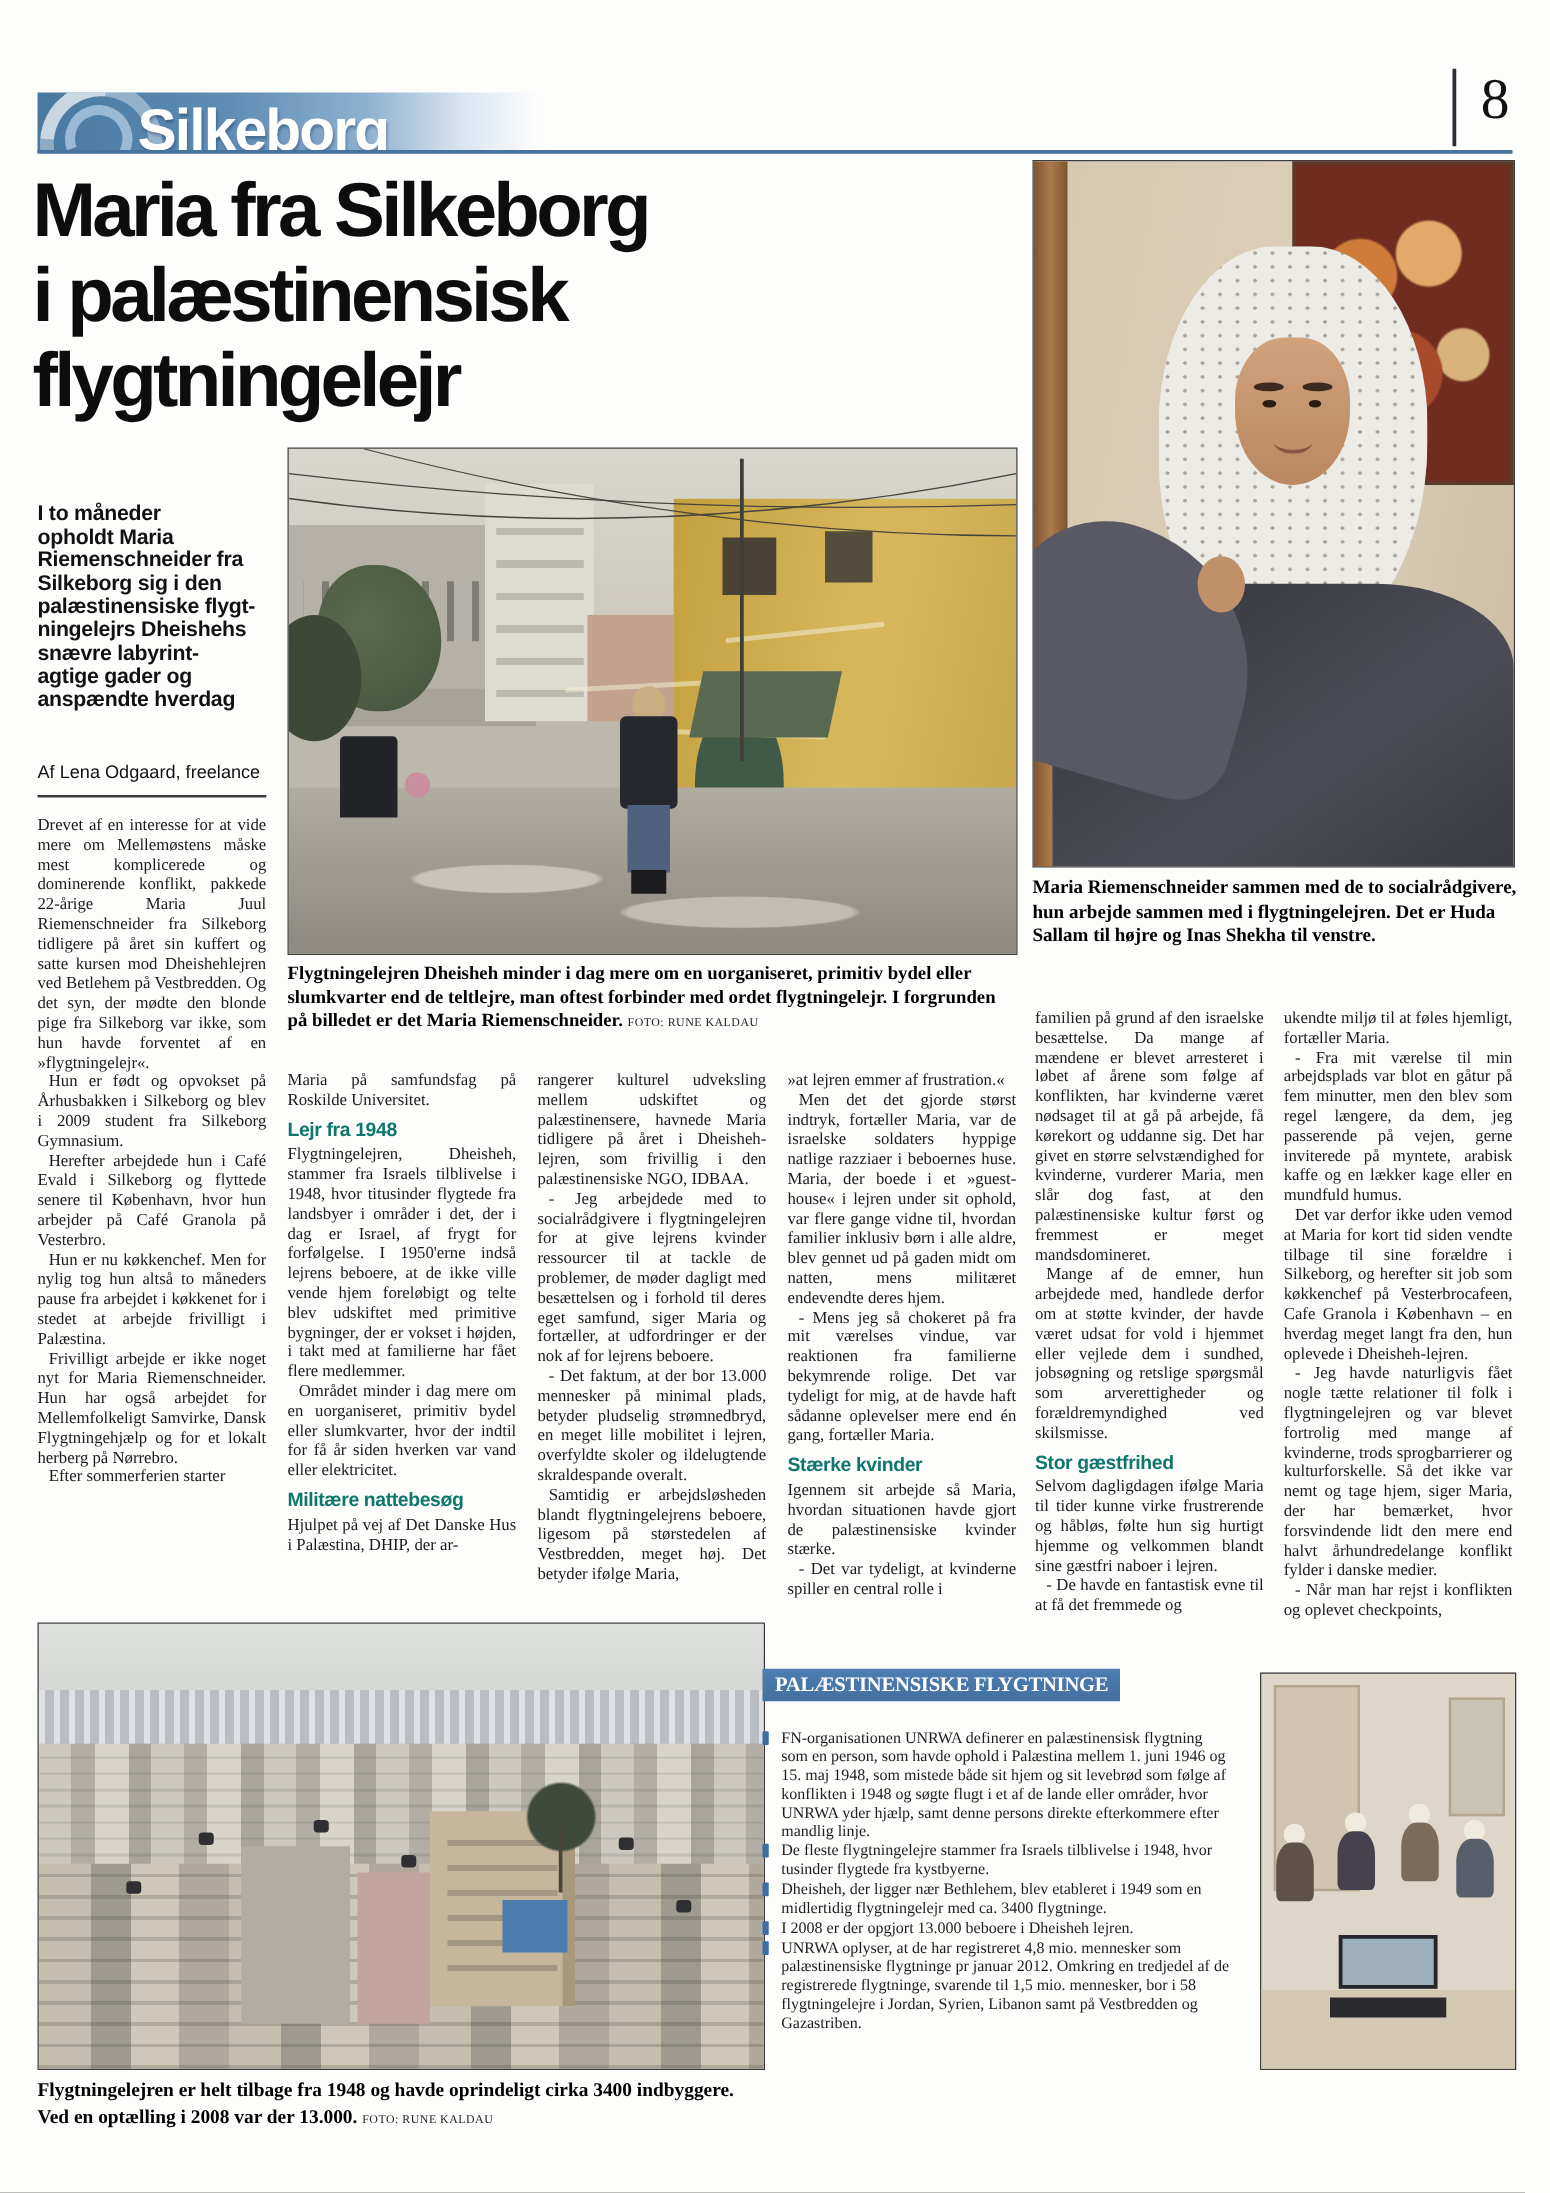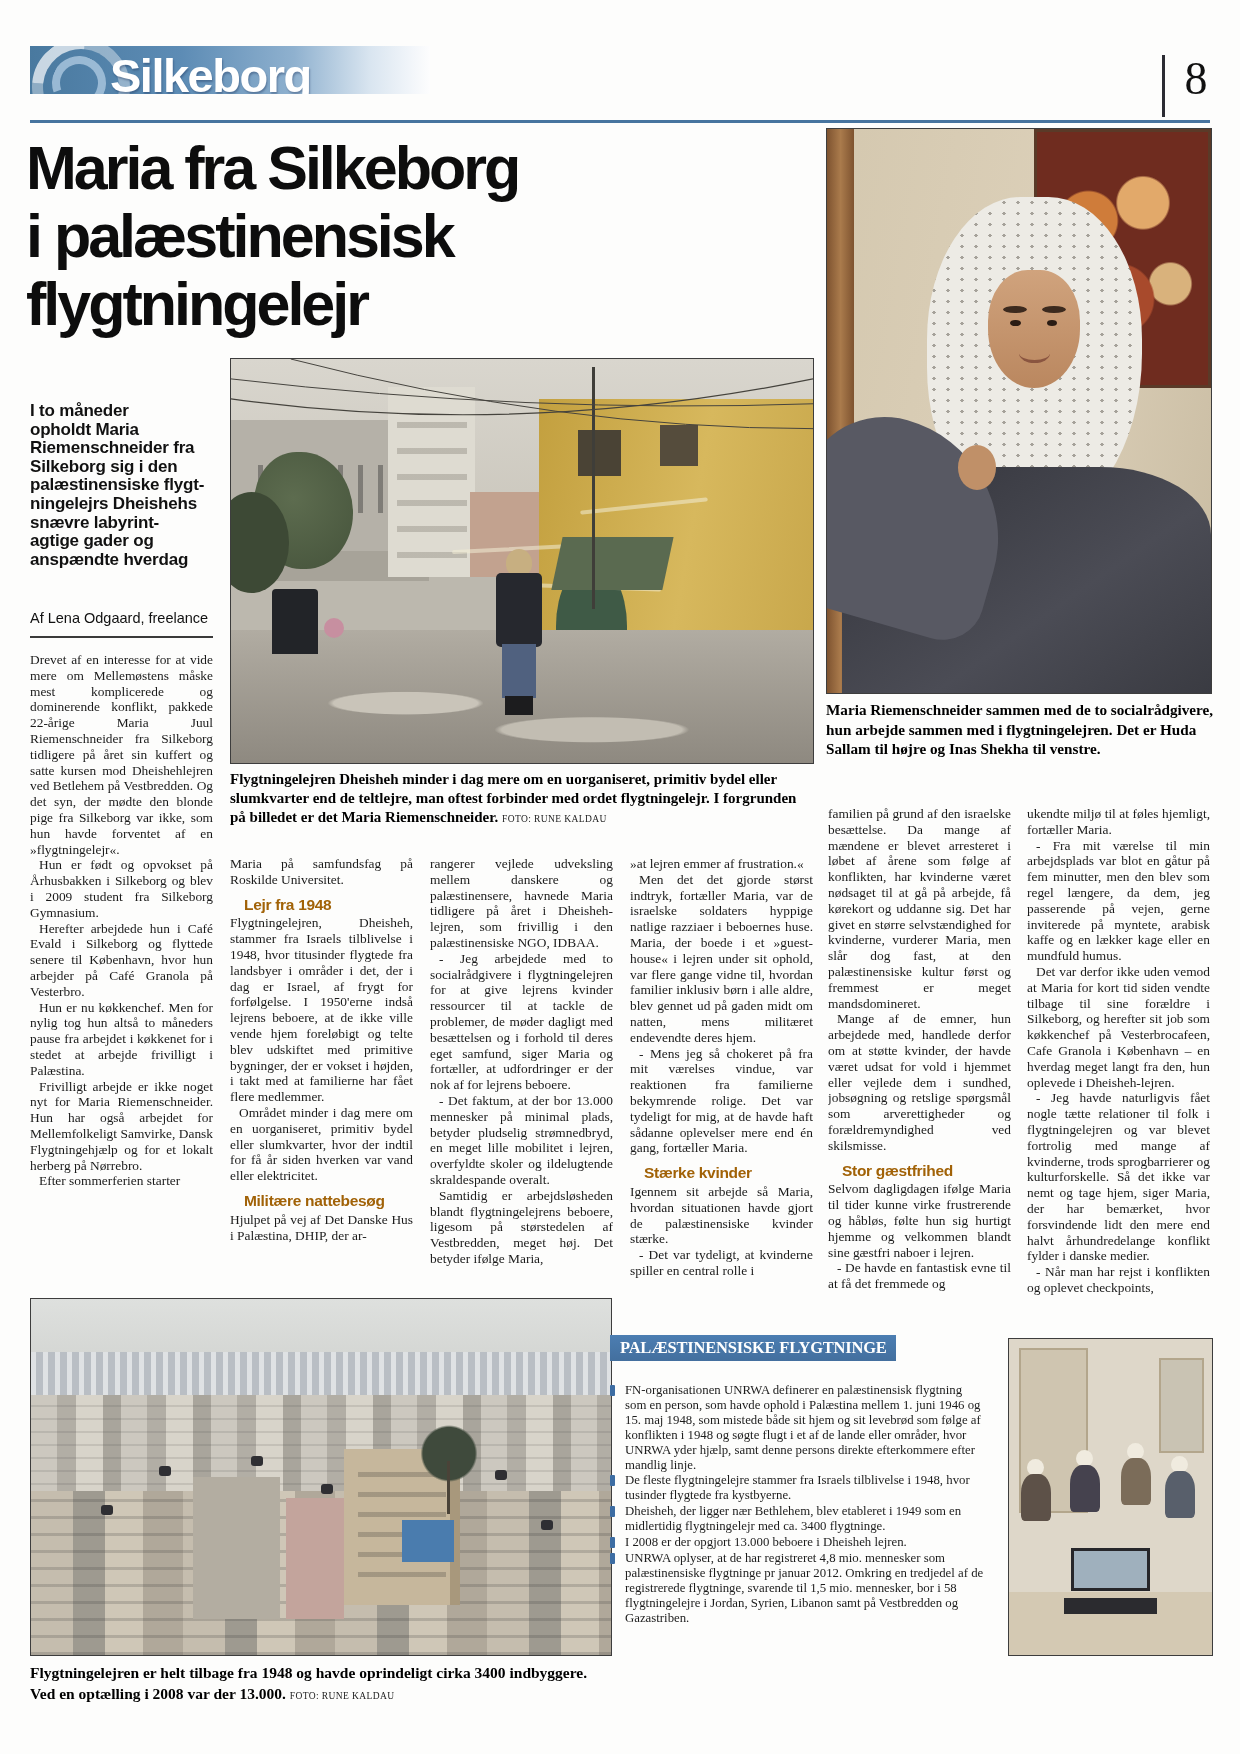--- a/index.html
+++ b/index.html
@@ -8,7 +8,7 @@
   .abs{position:absolute;}
 
   
-  .logo-box{left:30px;top:46px;width:400px;height:48px;
+  .logo-box{left:30px;top:74px;width:400px;height:48px;
     background:linear-gradient(90deg,#49799f 0%,#5d8cb5 38%,#8fb1cf 66%,#d9e5f0 85%,#fdfdfe 100%);overflow:hidden;}
   .logo-swirl{position:absolute;left:2px;top:-8px;width:76px;height:76px;border-radius:50%;
     border:11px solid rgba(255,255,255,.38);border-top-color:rgba(255,255,255,.7);transform:rotate(-40deg);}

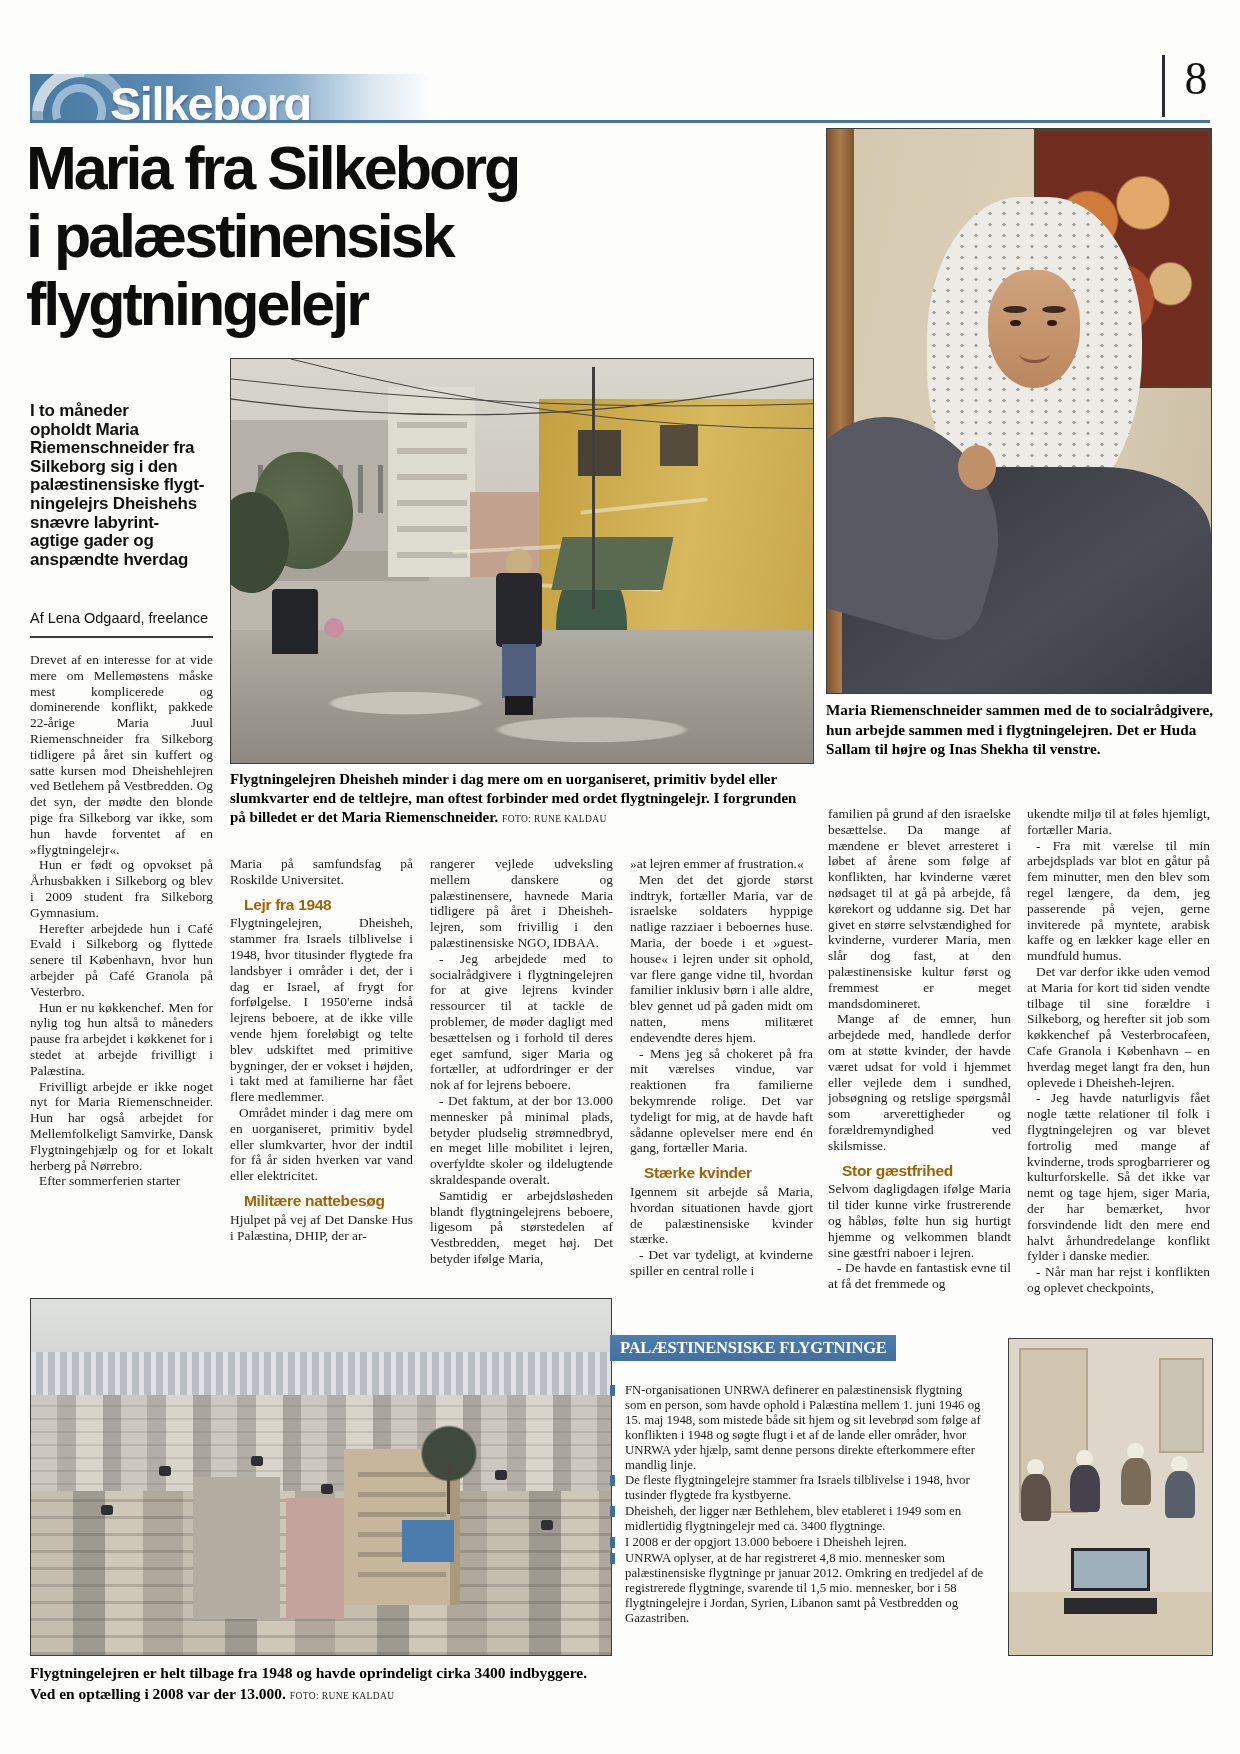--- a/index.html
+++ b/index.html
@@ -259,7 +259,7 @@
       <p>Hjulpet på vej af Det Danske Hus i Palæstina, DHIP, der ar-</p>
     </div>
   <div class="abs col c3">
-      <p>rangerer vejlede udveksling mellem danskere og palæstinensere, havnede Maria tidligere på året i Dheisheh-lejren, som frivillig i den palæstinensiske NGO, IDBAA.</p>
+      <p>rangerer kulturel udveksling mellem udskiftet og palæstinensere, havnede Maria tidligere på året i Dheisheh-lejren, som frivillig i den palæstinensiske NGO, IDBAA.</p>
       <p>- Jeg arbejdede med to socialrådgivere i flygtningelejren for at give lejrens kvinder ressourcer til at tackle de problemer, de møder dagligt med besættelsen og i forhold til deres eget samfund, siger Maria og fortæller, at udfordringer er der nok af for lejrens beboere.</p>
       <p>- Det faktum, at der bor 13.000 mennesker på minimal plads, betyder pludselig strømnedbryd, en meget lille mobilitet i lejren, overfyldte skoler og ildelugtende skraldespande overalt.</p>
       <p>Samtidig er arbejdsløsheden blandt flygtningelejrens beboere, ligesom på størstedelen af Vestbredden, meget høj. Det betyder ifølge Maria,</p>

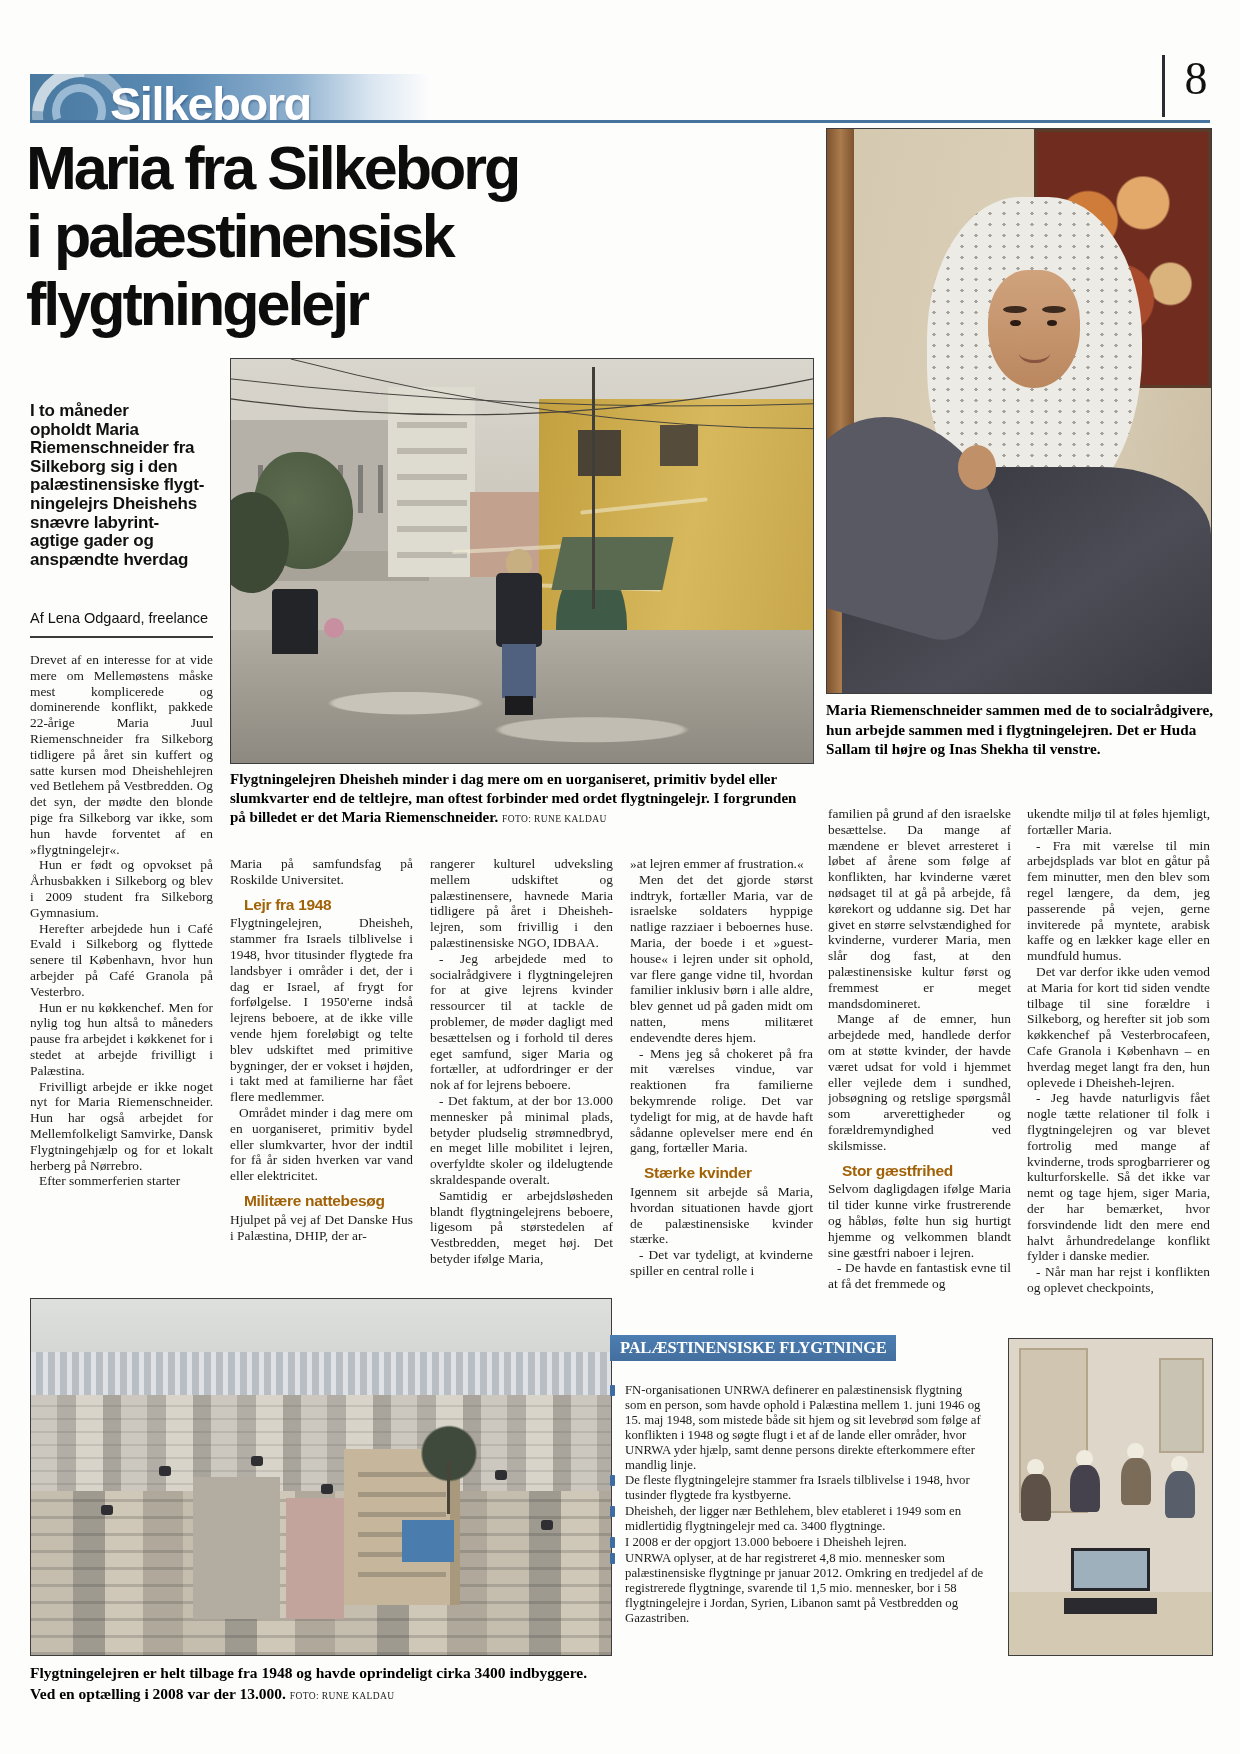--- a/index.html
+++ b/index.html
@@ -33,7 +33,7 @@
   .col p{margin:0;text-indent:9px;}
   .col p:first-child,.col h3+p{text-indent:0;}
   .col h3{font-family:"Liberation Sans",sans-serif;font-size:15.5px;letter-spacing:-0.3px;
-    margin:9px 0 3px 14px;color:#a16207;}
+    margin:9px 0 3px 0;color:#0f766e;}
   .c1{left:30px;top:652px;height:652px;}
   .c2{left:230px;top:856px;height:460px;}
   .c3{left:430px;top:856px;height:460px;}

